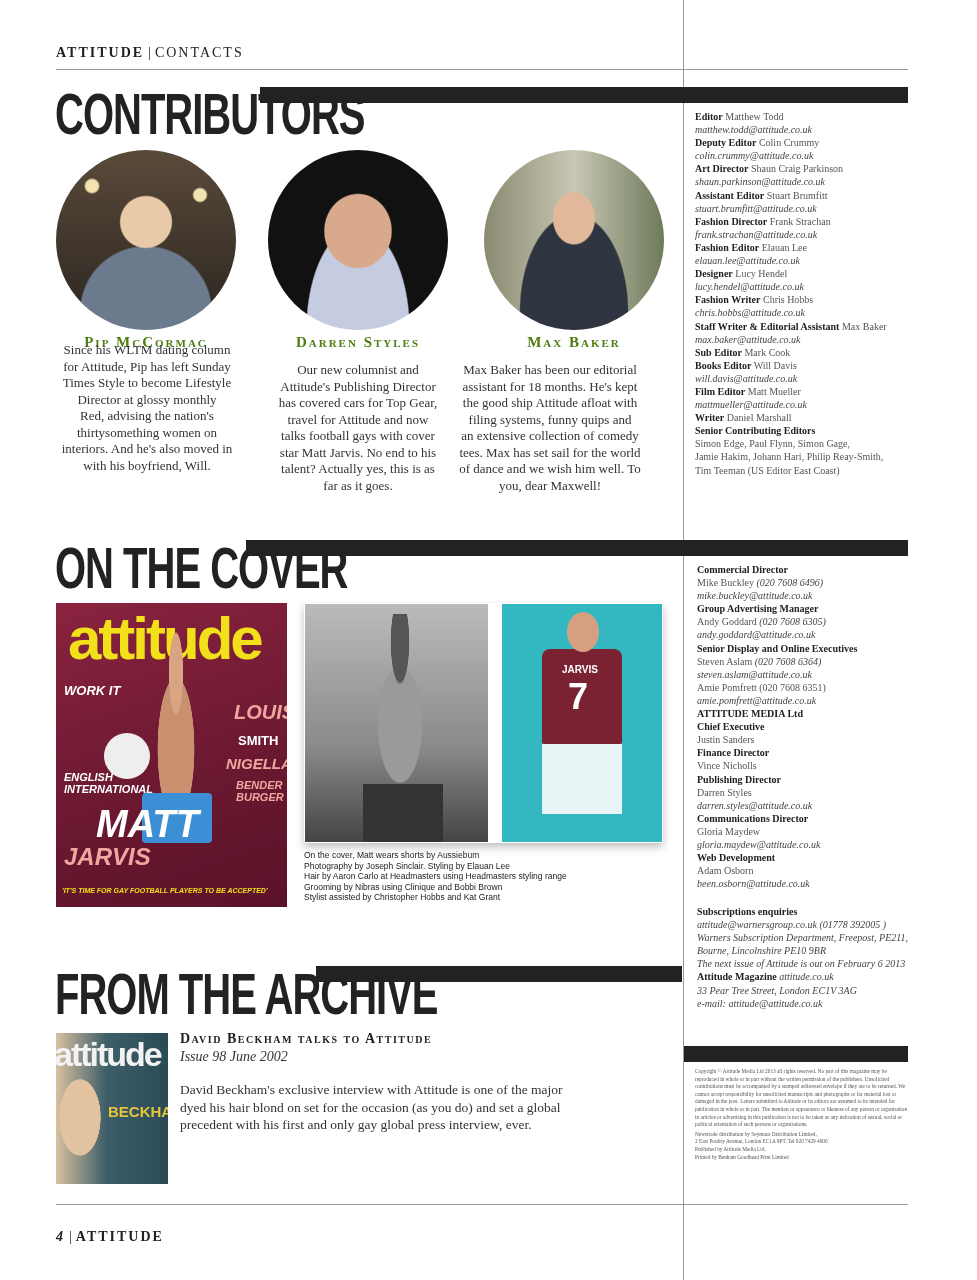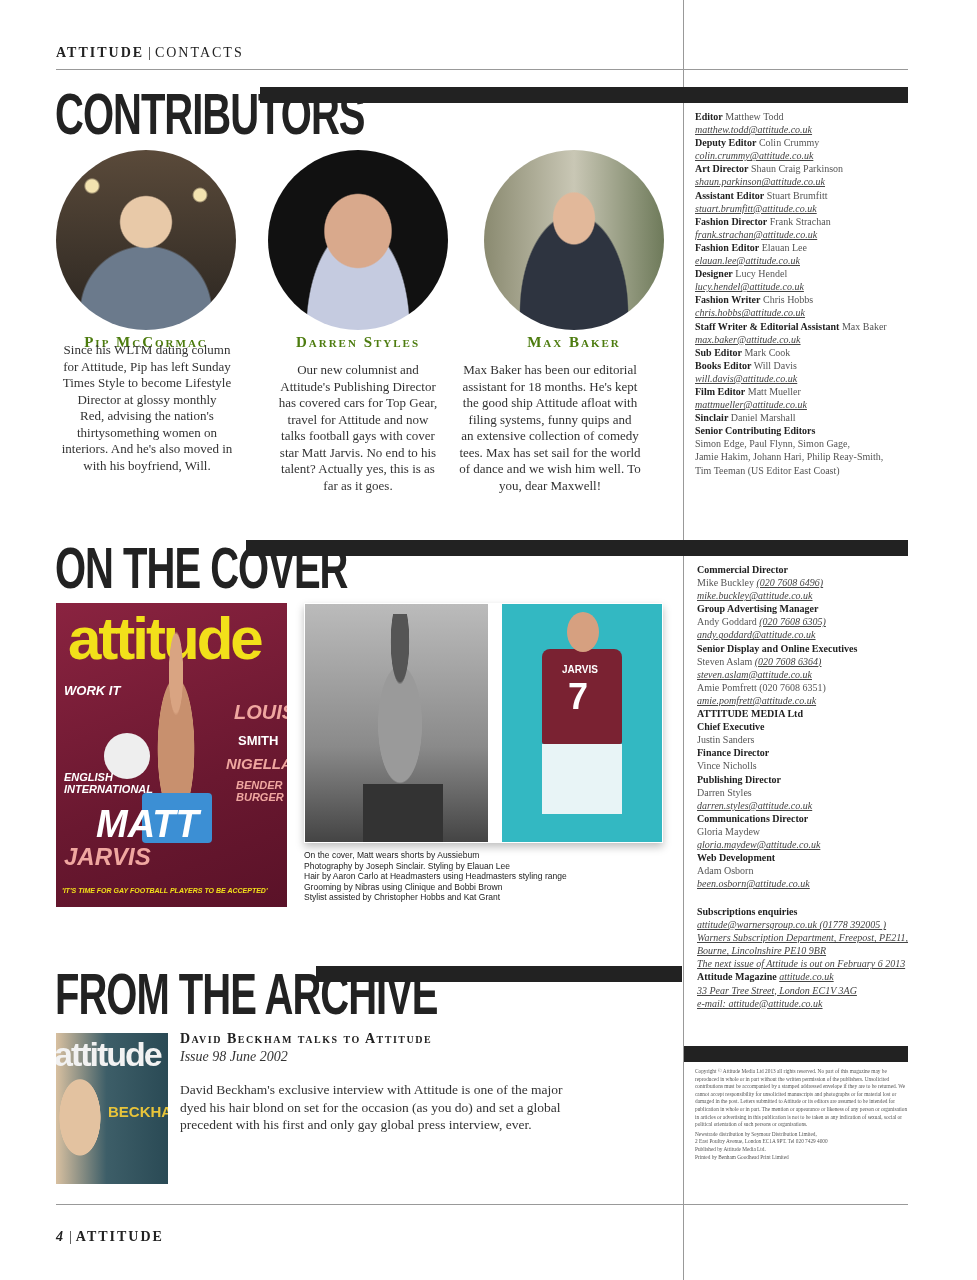--- a/index.html
+++ b/index.html
@@ -17,7 +17,7 @@
   .bio { font-family:"Liberation Serif",serif; font-size:13px; line-height:16.5px; text-align:center; color:#333; }
   .masthead { font-family:"Liberation Serif",serif; font-size:10px; line-height:13.1px; color:#555; }
   .masthead b { color:#222; }
-  .masthead i { color:#444;text-decoration:underline; }
+  .masthead i { color:#444; }
   .caption { font-family:"Liberation Sans",sans-serif; font-size:8.5px; line-height:10.5px; color:#222; }
   .fine { font-family:"Liberation Serif",serif; font-size:5.3px; line-height:7.6px; color:#555; }
   .archtitle { font-family:"Liberation Serif",serif; font-weight:bold; font-size:14px; letter-spacing:1.5px; font-variant:small-caps; color:#222; }

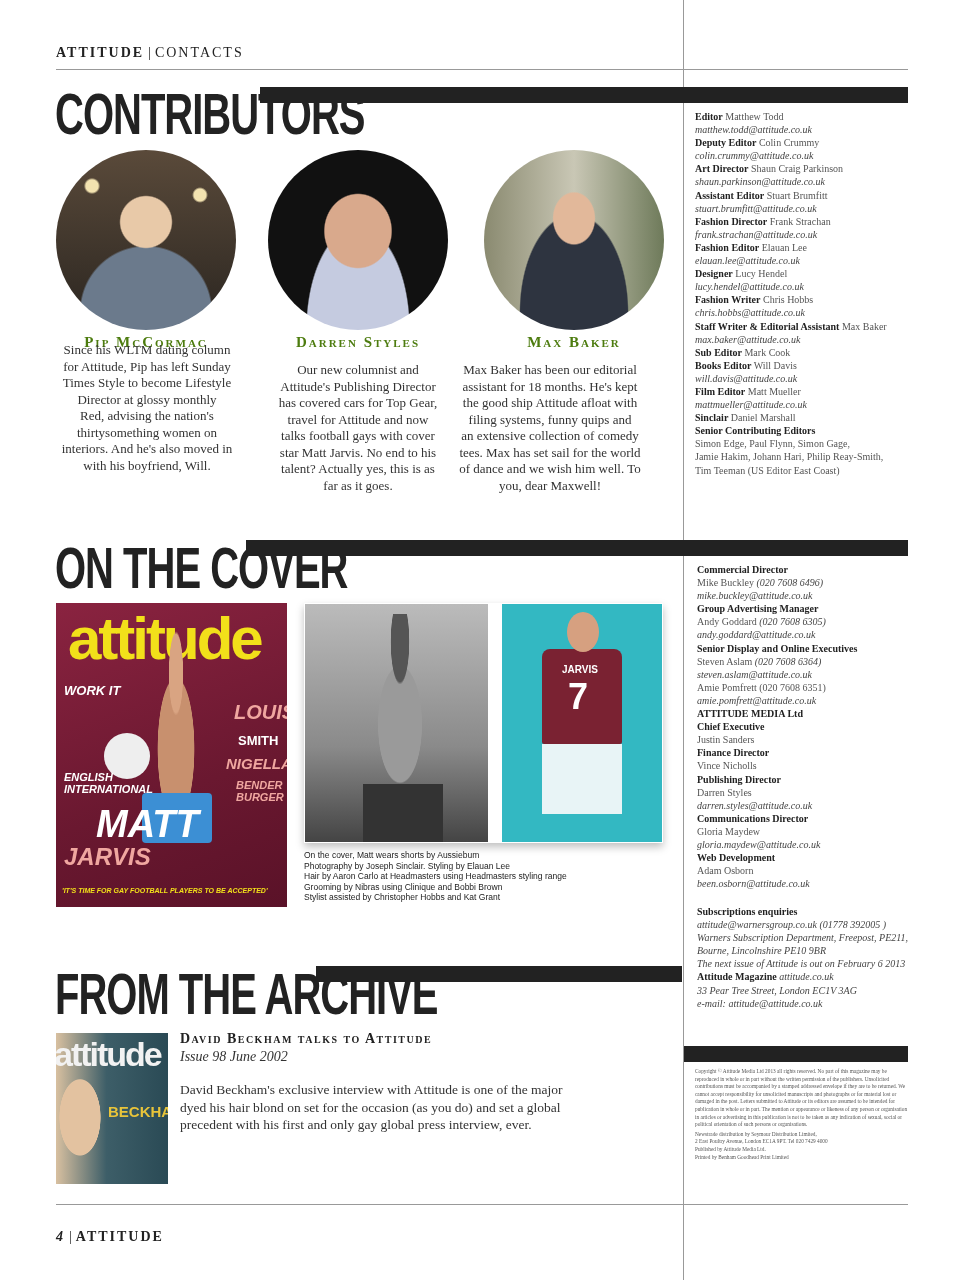--- a/index.html
+++ b/index.html
@@ -101,7 +101,7 @@
   <div><i>will.davis@attitude.co.uk</i></div>
   <div><b>Film Editor</b> <span>Matt Mueller</span></div>
   <div><i>mattmueller@attitude.co.uk</i></div>
-  <div><b>Sinclair</b> <span>Daniel Marshall</span></div>
+  <div><b>Writer</b> <span>Daniel Marshall</span></div>
   <div><b>Senior Contributing Editors</b></div>
   <div>Simon Edge, Paul Flynn, Simon Gage,</div>
   <div>Jamie Hakim, Johann Hari, Philip Reay-Smith,</div>

